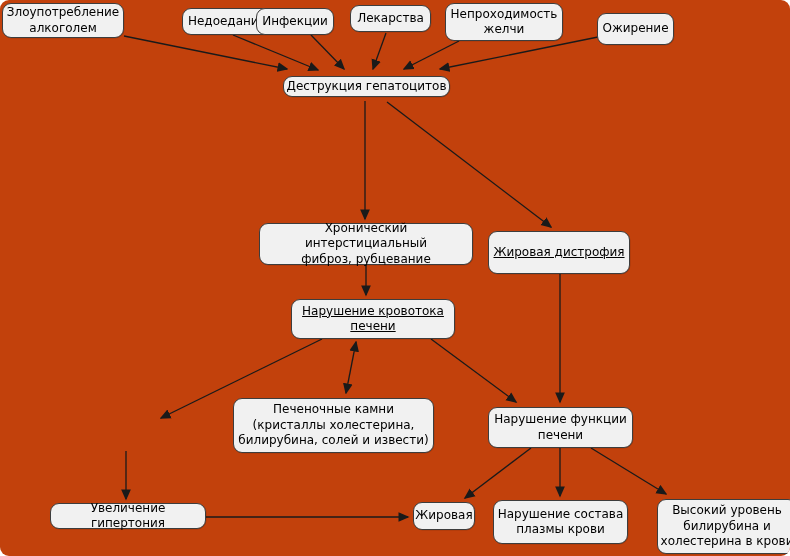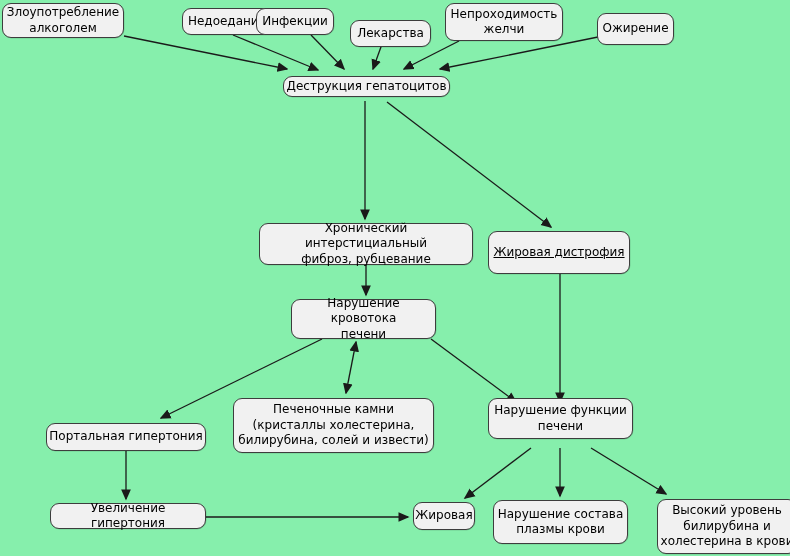--- a/index.html
+++ b/index.html
@@ -11,9 +11,10 @@
     position: relative;
     width: 790px;
     height: 556px;
-    background: #86efac;
+    background: #c2410c;
     overflow: hidden;
     font-family: "DejaVu Sans", "Liberation Sans", sans-serif;
+    border-radius: 9px;
   }
   #arrows {
     position: absolute;

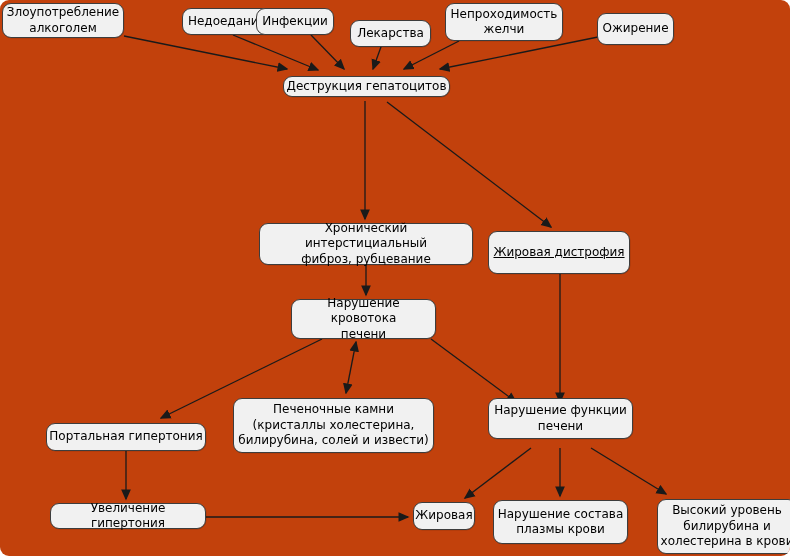--- a/index.html
+++ b/index.html
@@ -81,7 +81,7 @@
 
   <div class="node" style="left:256px; top:8px;   width:78px;  height:27px;">Инфекции</div>
 
-  <div class="node" style="left:350px; top:20px;   width:81px;  height:27px;">Лекарства</div>
+  <div class="node" style="left:350px; top:5px;   width:81px;  height:27px;">Лекарства</div>
 
   <div class="node" style="left:445px; top:3px;   width:118px; height:38px;">Непроходимость
 желчи</div>

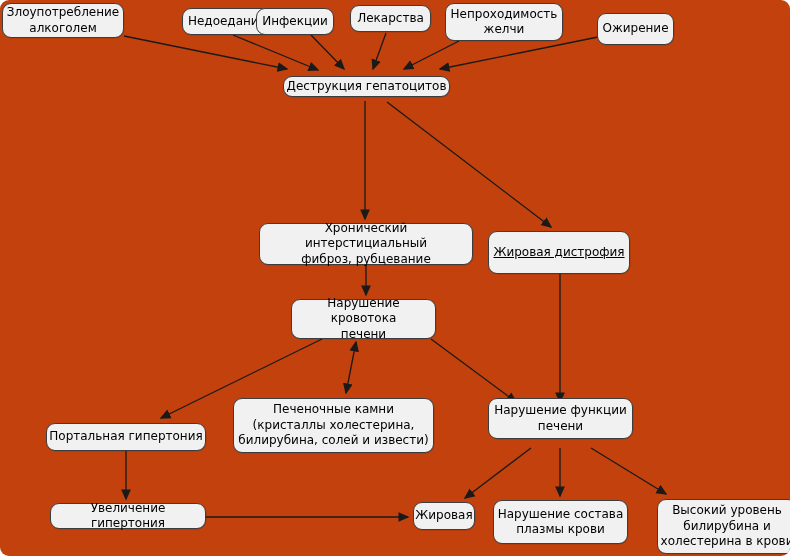--- a/index.html
+++ b/index.html
@@ -95,7 +95,7 @@
 
   <div class="node" style="left:488px; top:231px; width:142px; height:43px;text-decoration:underline;">Жировая дистрофия</div>
 
-  <div class="node" style="left:291px; top:299px; width:145px; height:40px;">Нарушение кровотока
+  <div class="node" style="left:291px; top:299px; width:164px; height:40px;text-decoration:underline;">Нарушение кровотока
 печени</div>
 
   <div class="node" style="left:46px;  top:423px; width:160px; height:28px;">Портальная гипертония</div>

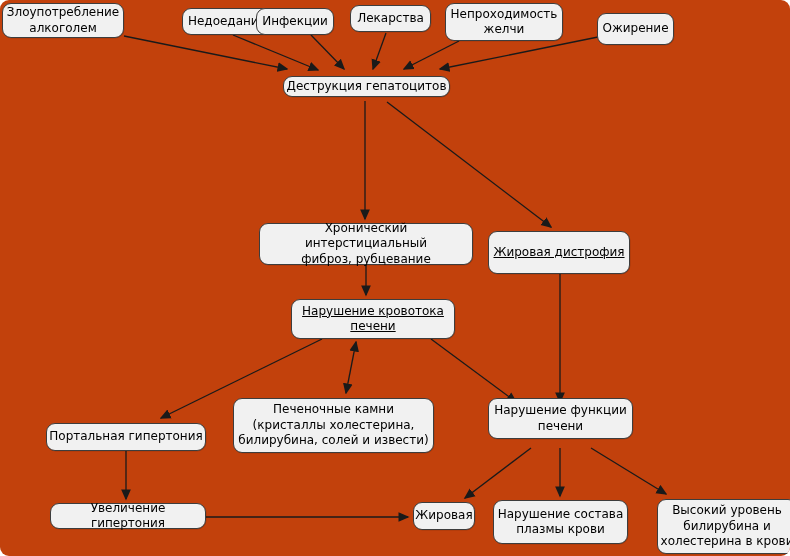--- a/index.html
+++ b/index.html
@@ -104,7 +104,7 @@
 (кристаллы холестерина,
 билирубина, солей и извести)</div>
 
-  <div class="node" style="left:488px; top:398px; width:145px; height:41px;">Нарушение функции
+  <div class="node" style="left:488px; top:407px; width:145px; height:41px;">Нарушение функции
 печени</div>
 
   <div class="node" style="left:50px;  top:503px; width:156px; height:26px;">Увеличение гипертония</div>

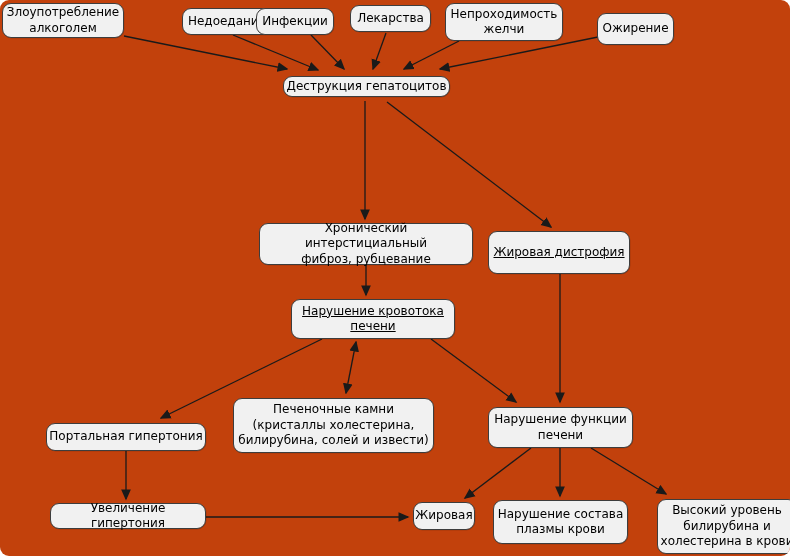--- a/index.html
+++ b/index.html
@@ -98,7 +98,6 @@
   <div class="node" style="left:291px; top:299px; width:164px; height:40px;text-decoration:underline;">Нарушение кровотока
 печени</div>
 
-  <div class="node" style="left:46px;  top:423px; width:160px; height:28px;">Портальная гипертония</div>
 
   <div class="node" style="left:233px; top:398px; width:201px; height:55px;">Печеночные камни
 (кристаллы холестерина,

